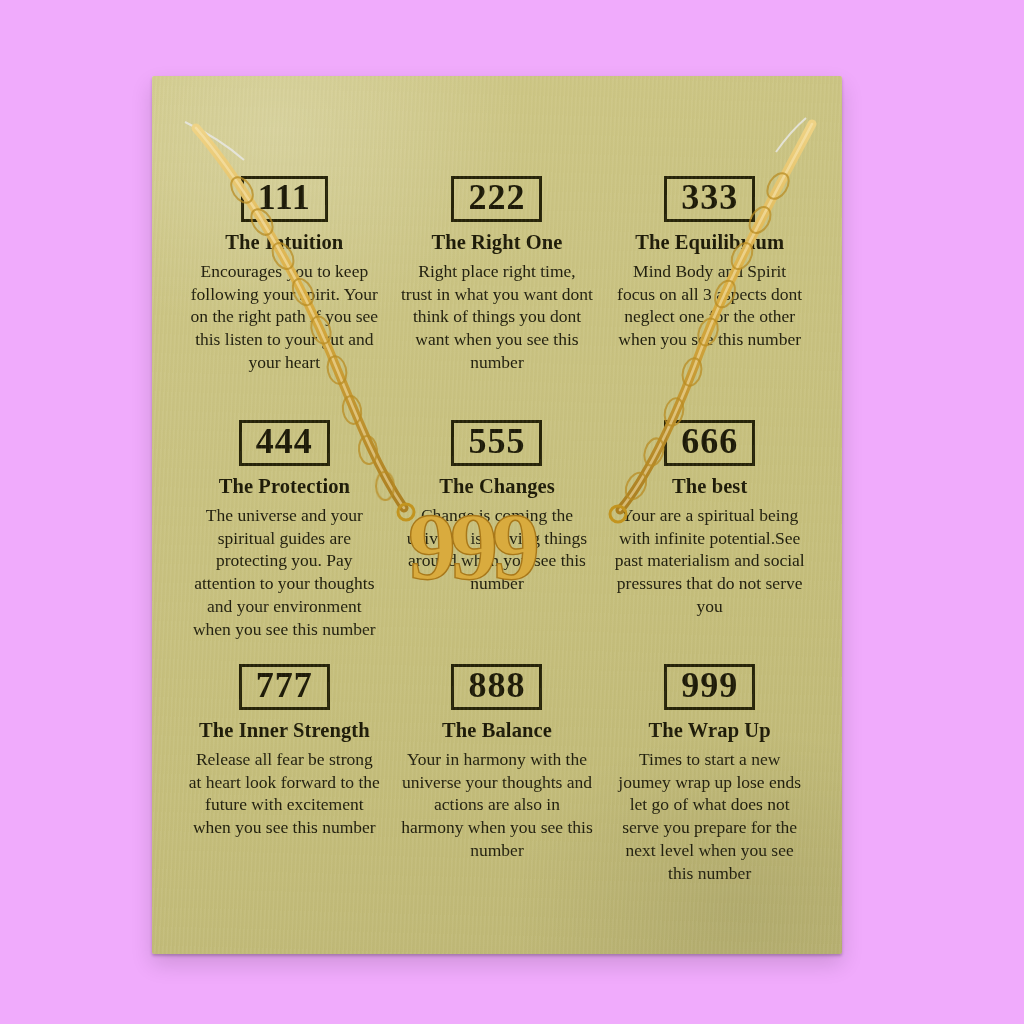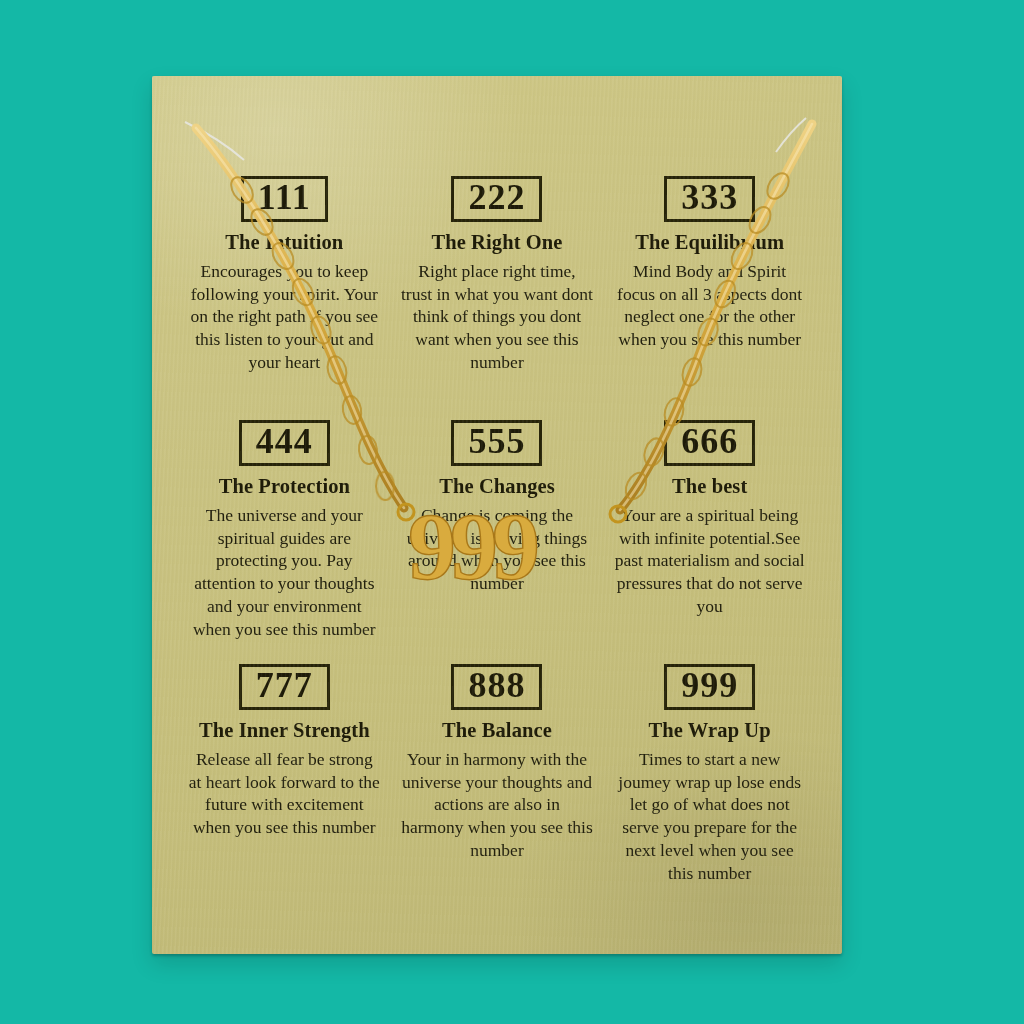--- a/index.html
+++ b/index.html
@@ -15,7 +15,7 @@
     position: relative;
     width: 1024px;
     height: 1024px;
-    background: #14b8a6;
+    background: #f0abfc;
     overflow: hidden;
   }
 

